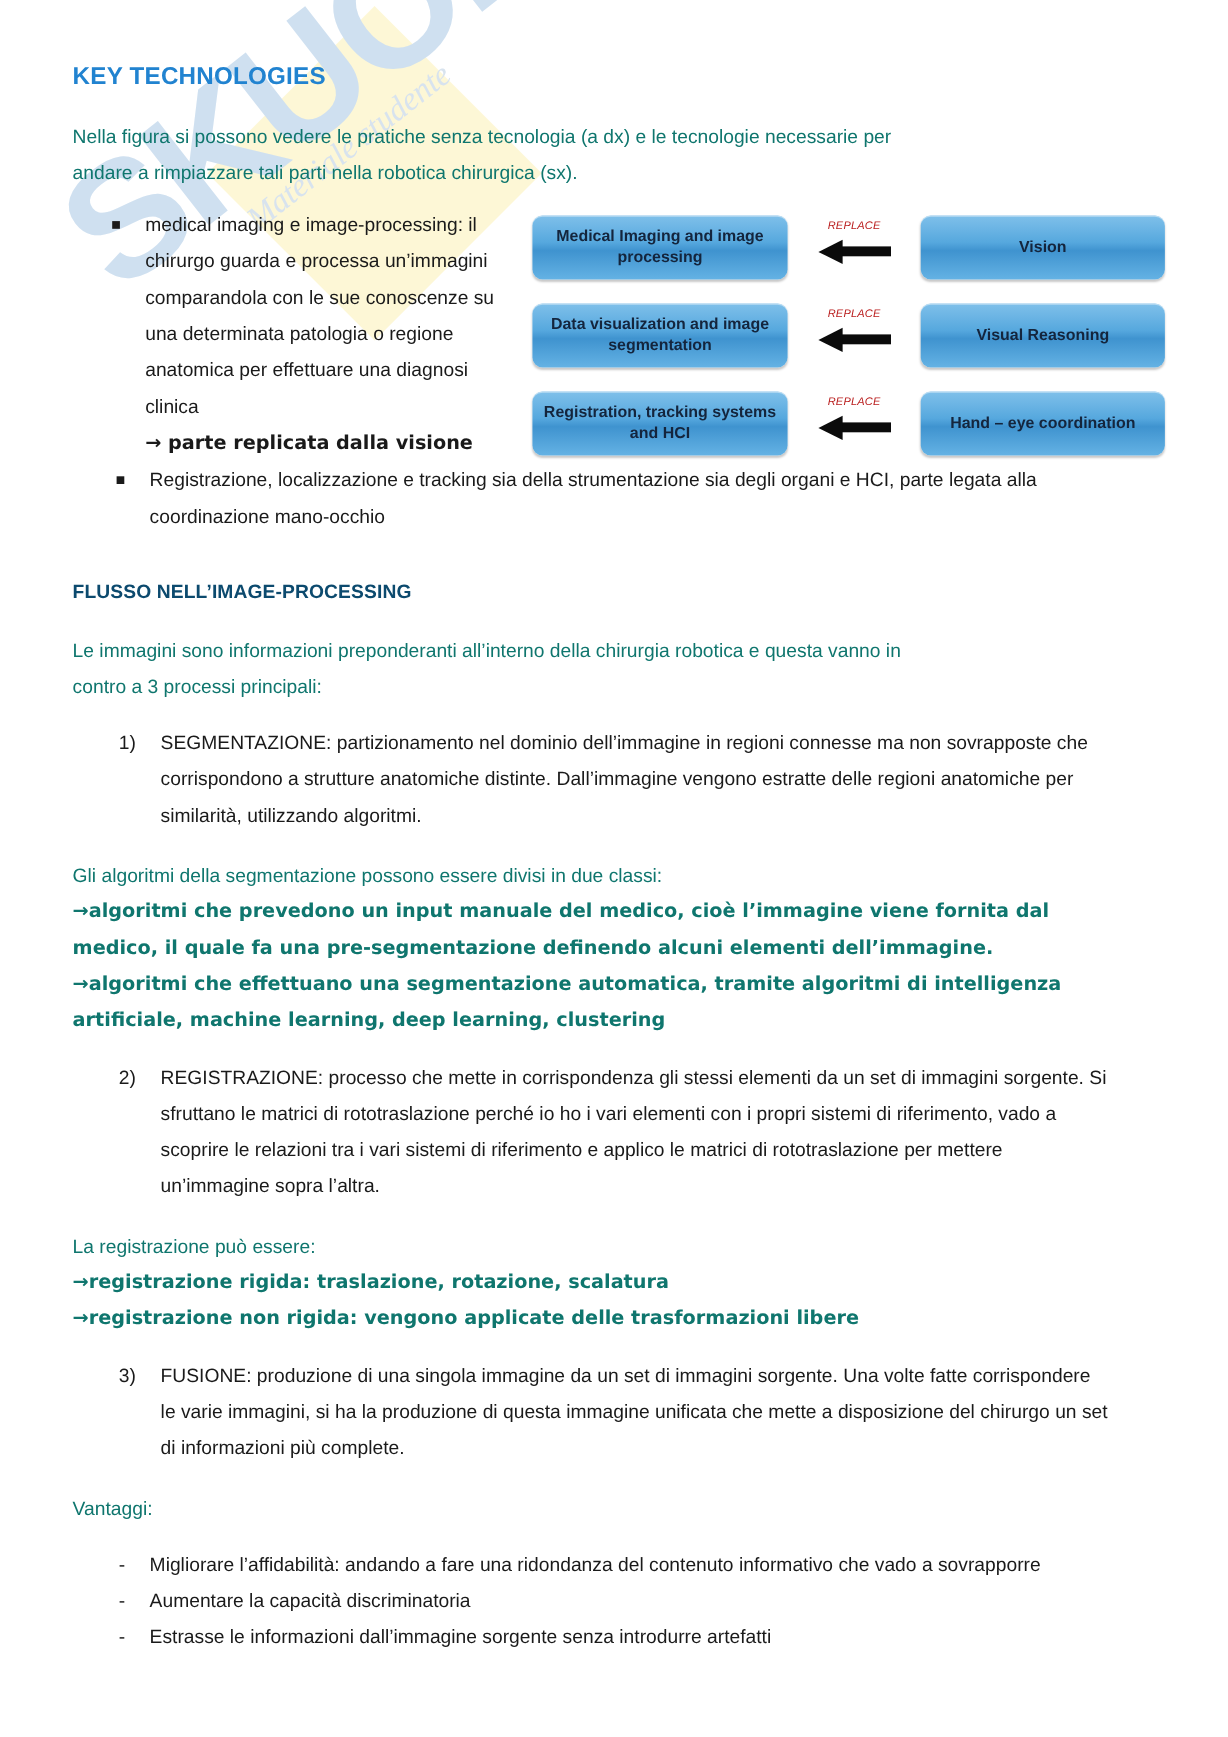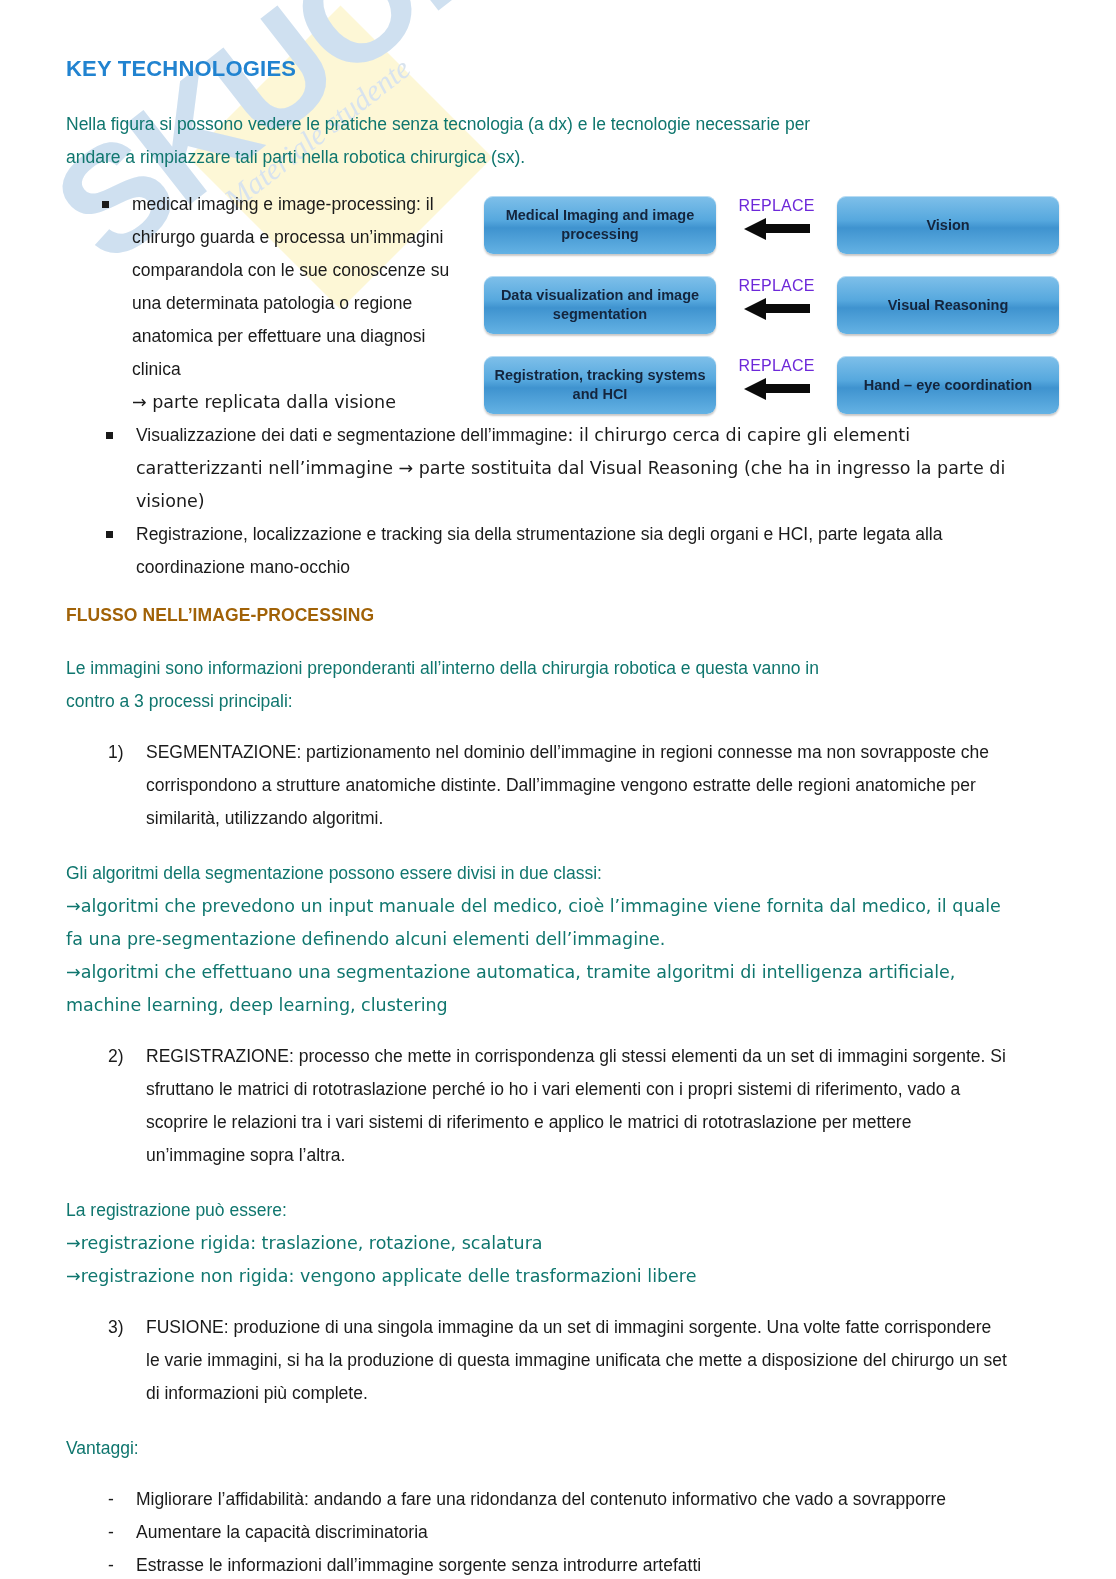--- a/index.html
+++ b/index.html
@@ -224,11 +224,12 @@
     padding-top: 2px;
   }
   .replace-label {
-    font-size: 16px;
-    color: #6d28d9;
+    font-size: 10px;
+    color: #b91c1c;
     letter-spacing: .2px;
     font-weight: normal;
     line-height: 16px;
+    font-style: italic;
   }
   .arrow-wrap {
     margin-top: 4px;

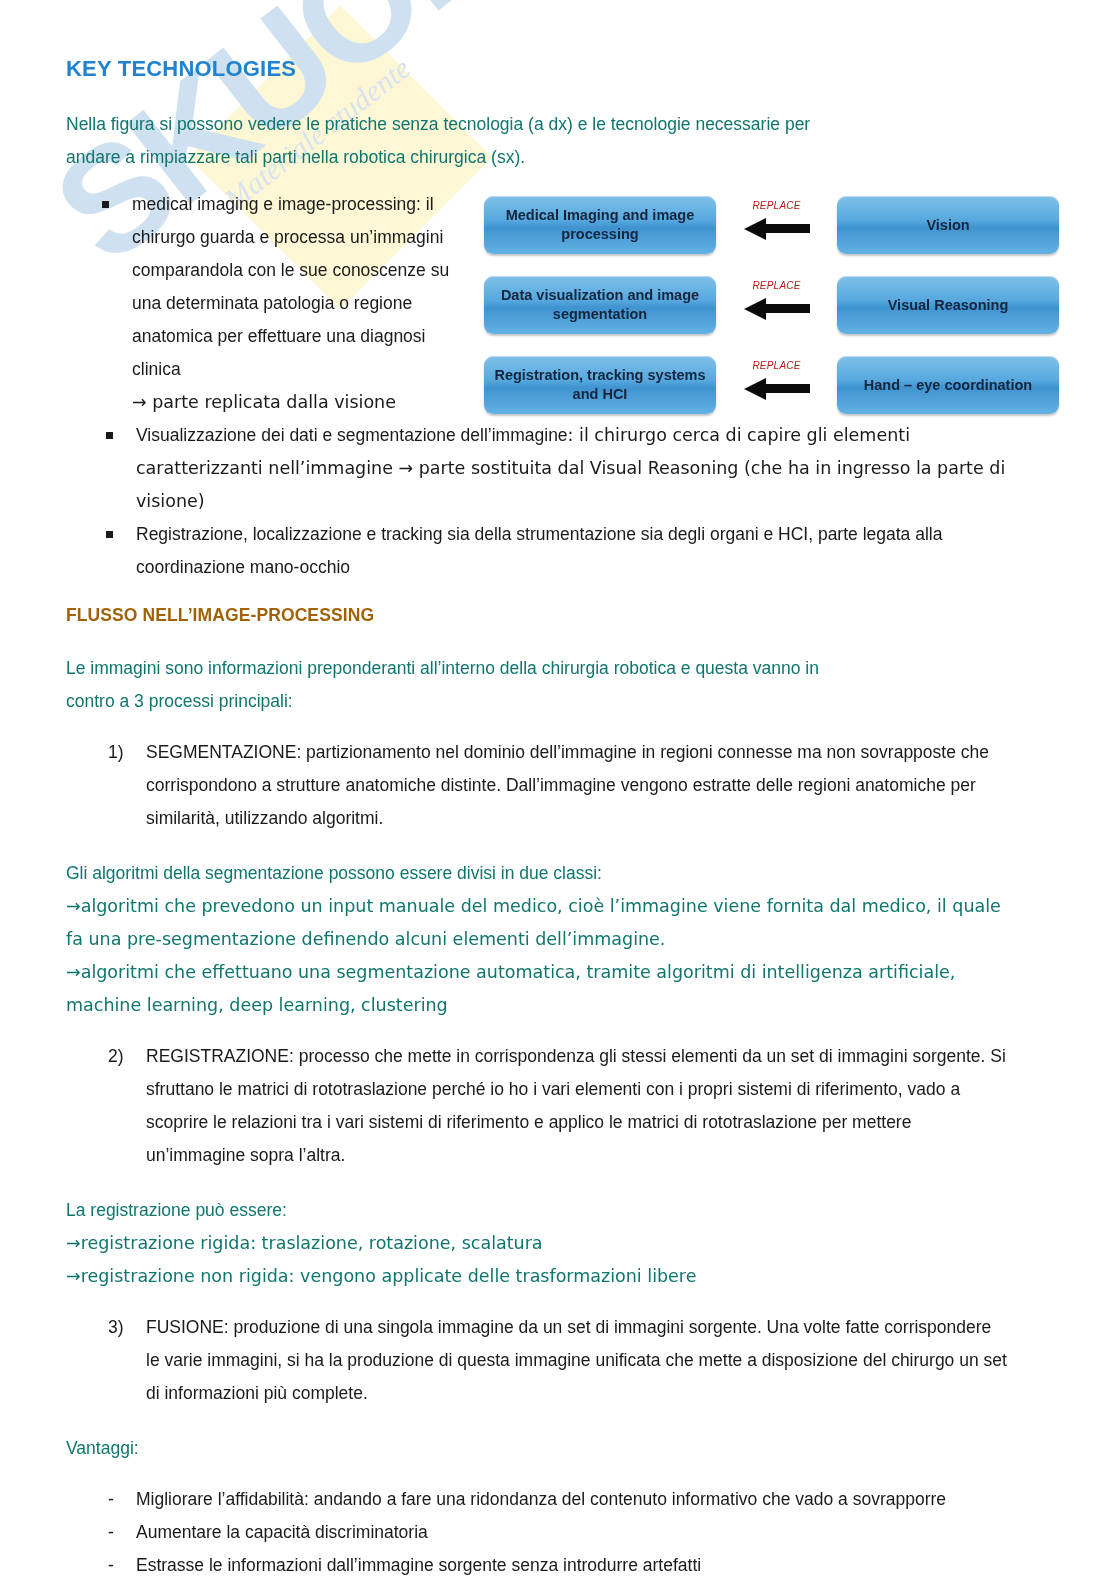--- a/index.html
+++ b/index.html
@@ -139,7 +139,7 @@
   ul.sq.wide > li .marker { left: 40px; }
 
   b { font-weight: normal; }
-  .arrow-glyph { font-family: "DejaVu Sans", sans-serif; }
+  .arrow-glyph { font-family: "DejaVu Sans", sans-serif; font-weight: bold; }
 
   
   ol.numlist {

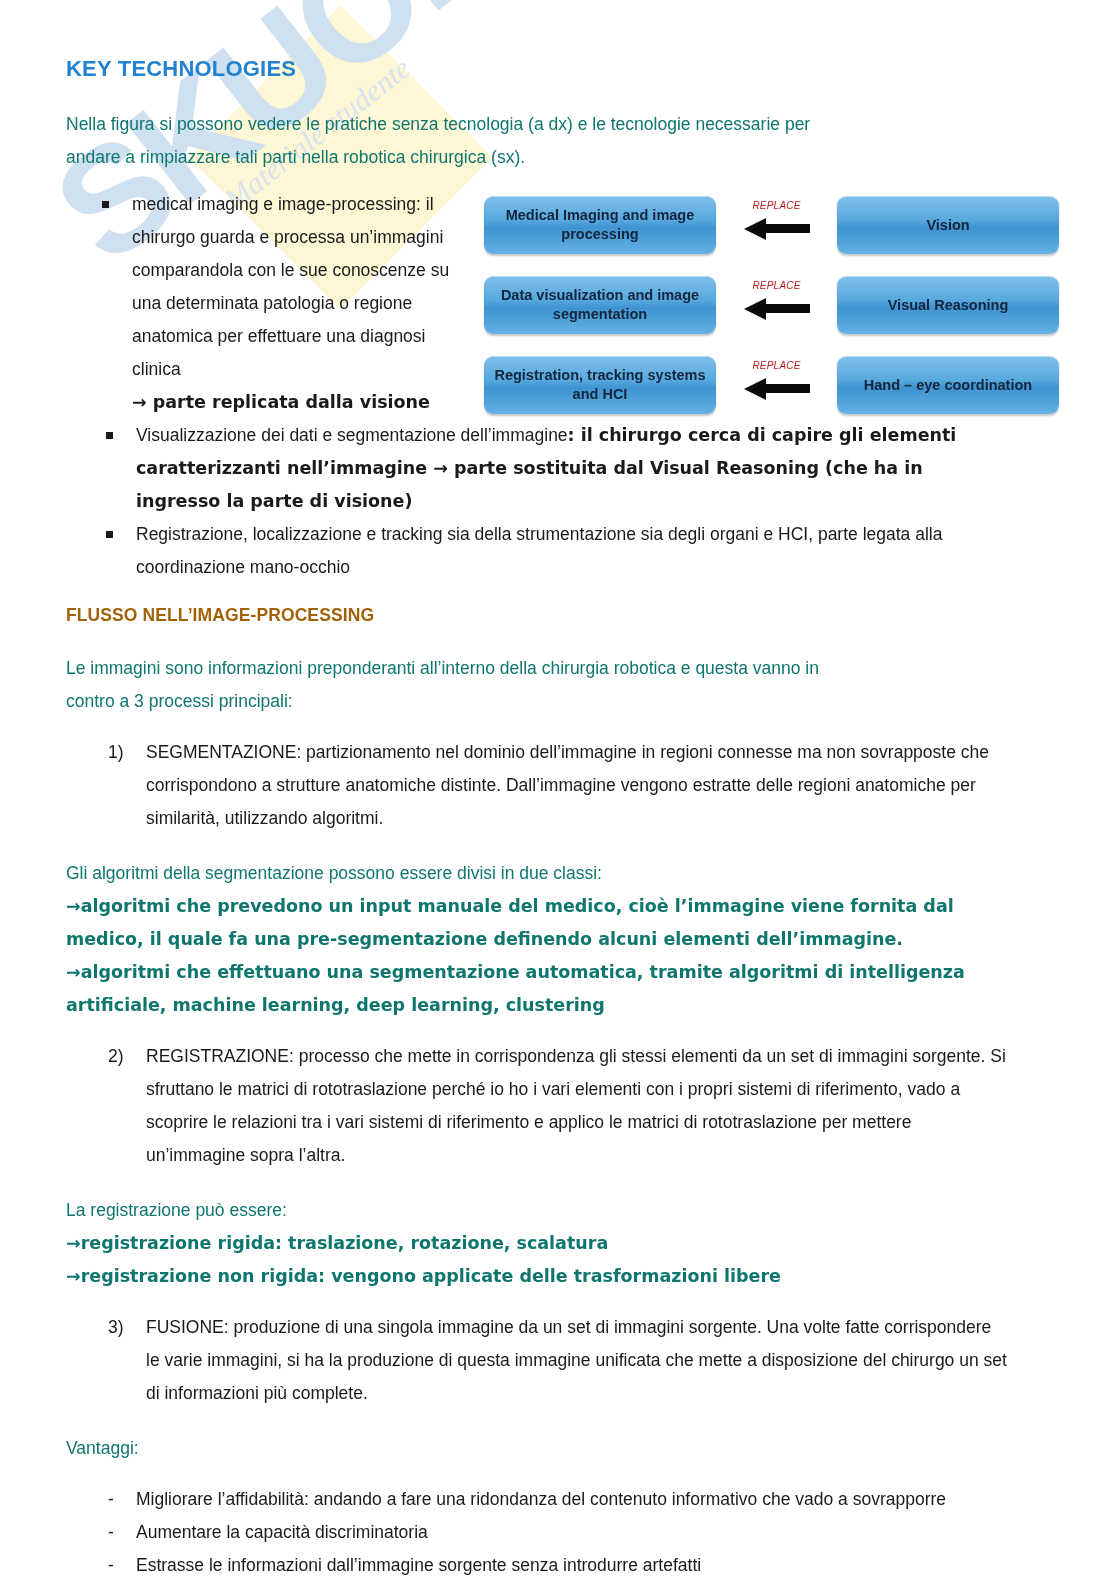--- a/index.html
+++ b/index.html
@@ -331,10 +331,6 @@
     <ul class="sq wide">
       <li>
         <span class="marker"></span>
-        <b>Visualizzazione dei dati e segmentazione dell’immagine</b><span class="arrow-glyph">: il chirurgo cerca di capire gli elementi caratterizzanti nell’immagine → parte sostituita dal Visual Reasoning (che ha in ingresso la parte di visione)</span>
-      </li>
-      <li>
-        <span class="marker"></span>
         <b>Registrazione, localizzazione e tracking</b><span> sia della strumentazione sia degli organi e </span><b>HCI</b><span>, parte legata alla coordinazione mano-occhio</span>
       </li>
     </ul>

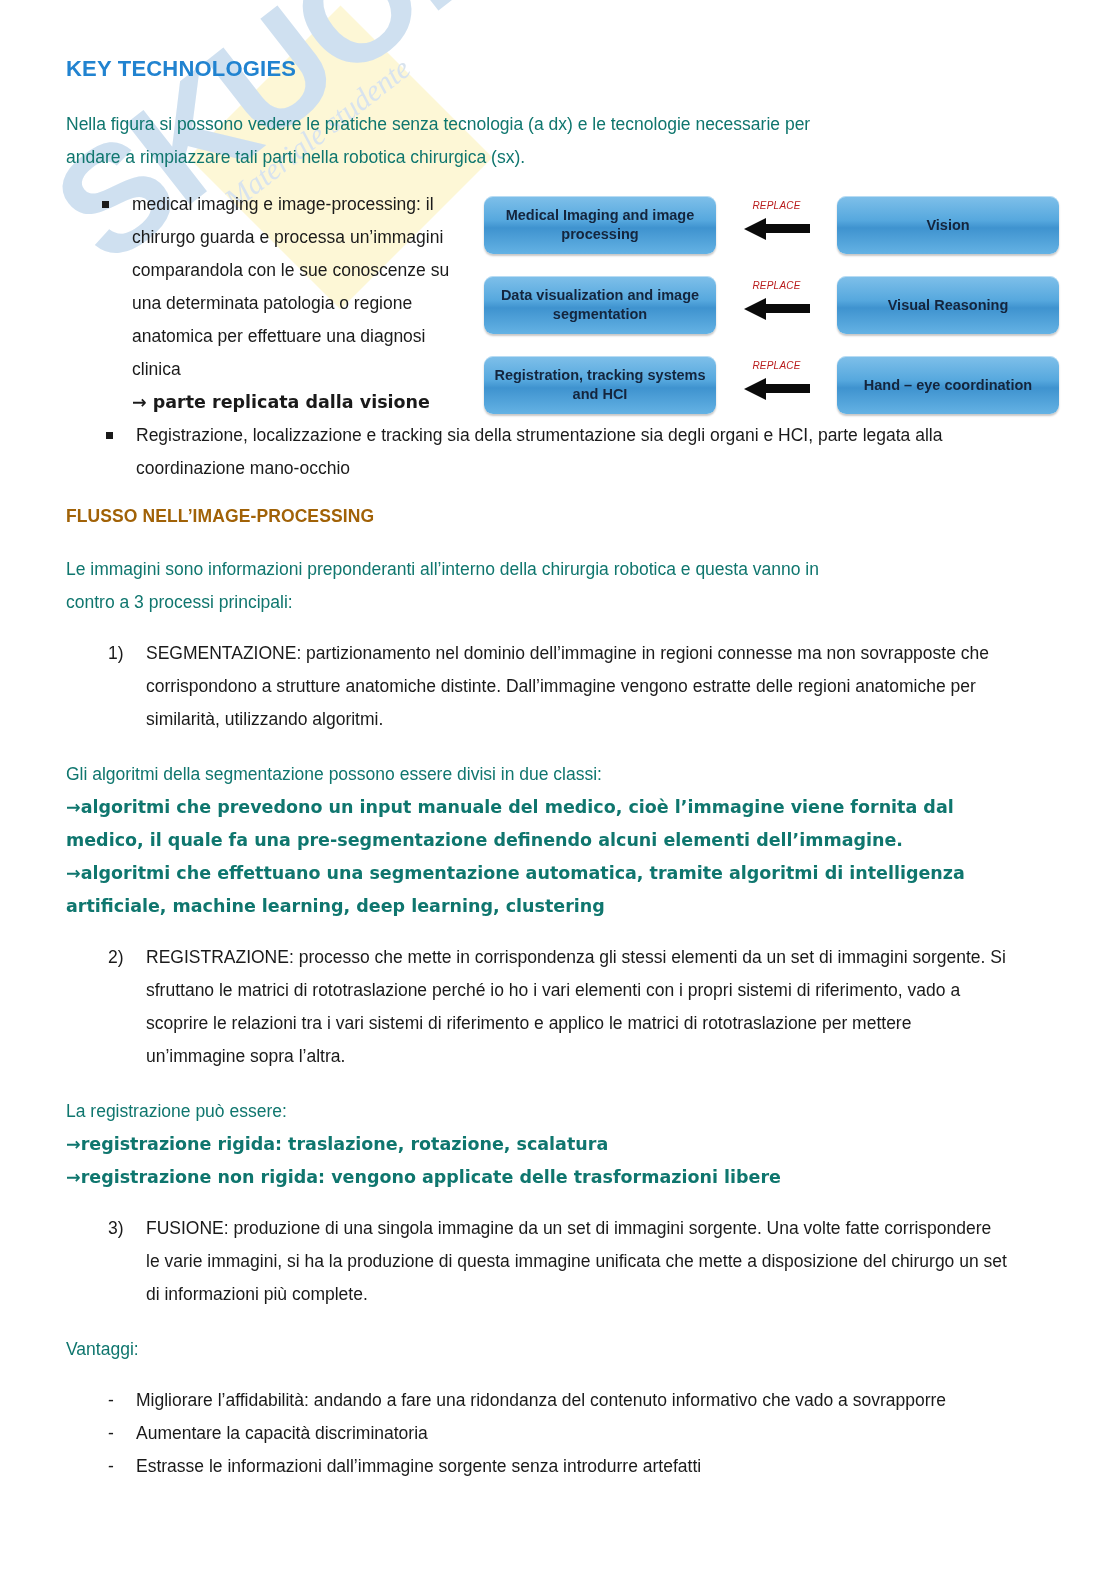--- a/index.html
+++ b/index.html
@@ -93,8 +93,8 @@
   h2.sec-title {
     font-size: 17.5px;
     font-weight: bold;
-    margin: 21px 0 26px 0;
-    color: #a16207;
+    margin: 42px 0 26px 0;
+    color: #0c4a6e;
     letter-spacing: .1px;
   }
 

